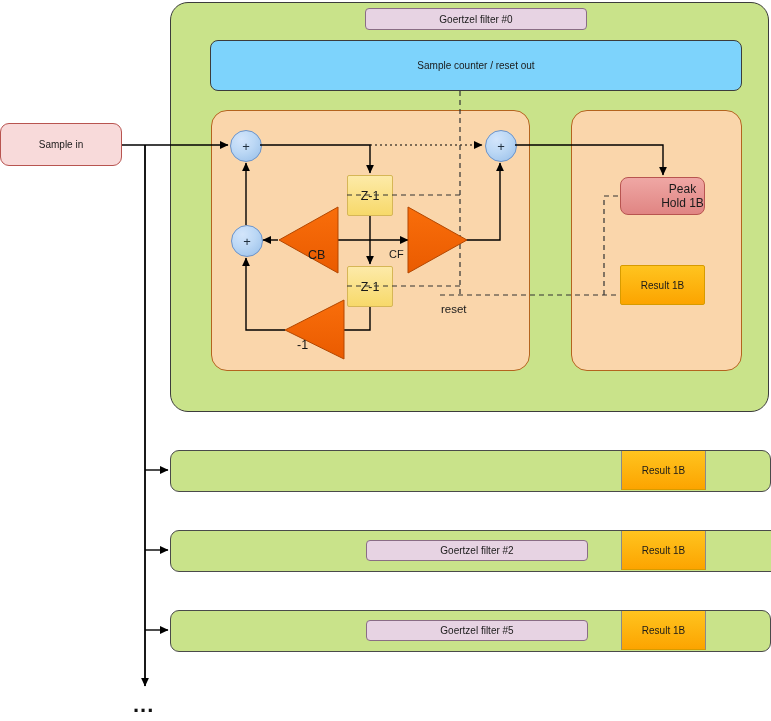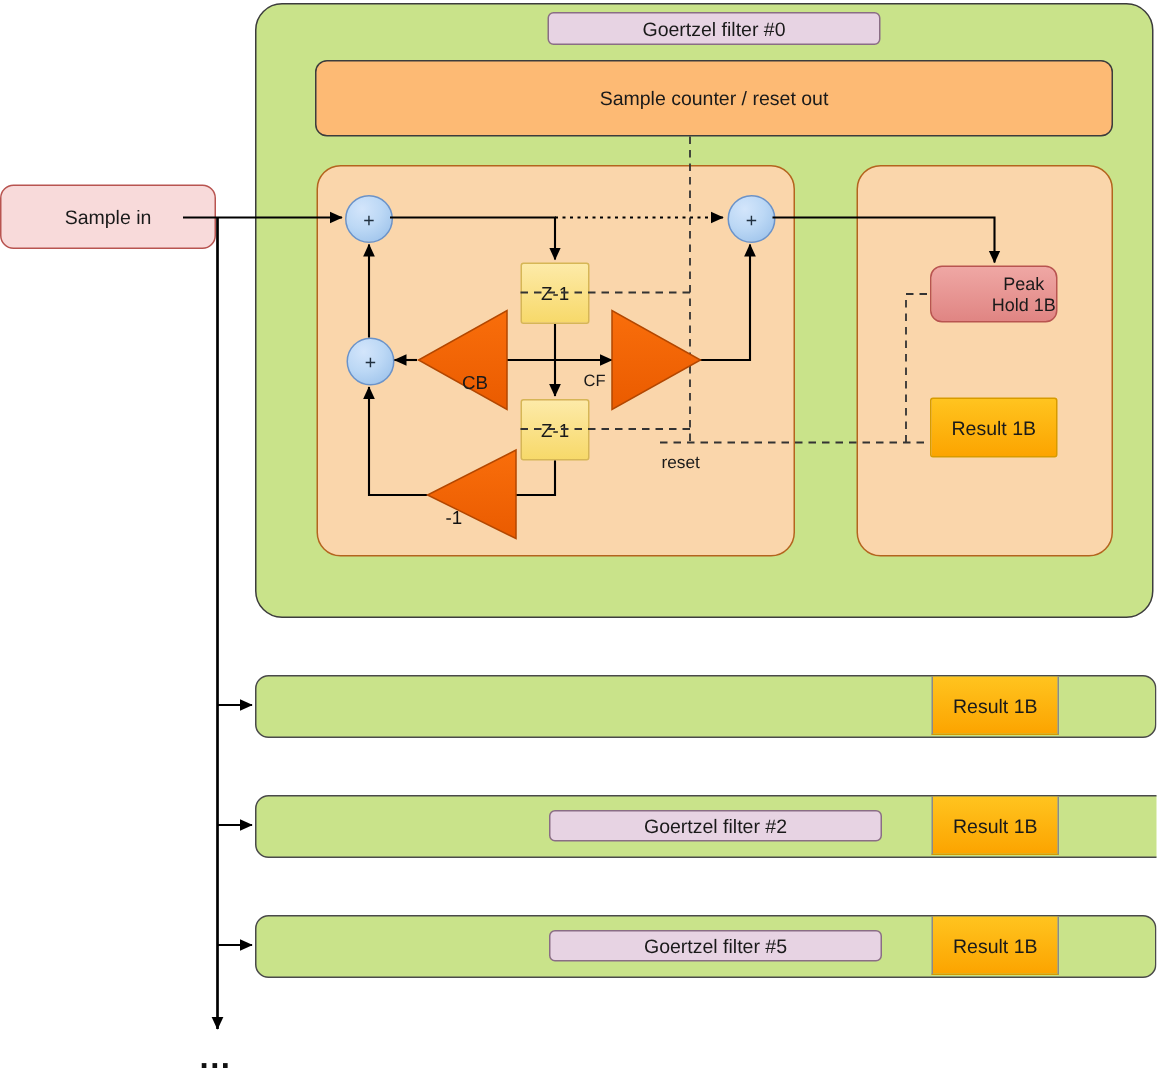--- a/index.html
+++ b/index.html
@@ -9,7 +9,7 @@
   svg#wires{position:absolute;left:0;top:0;width:771px;height:721px;pointer-events:none;}
 
   .box{position:absolute;box-sizing:border-box;display:flex;align-items:center;
-       justify-content:center;text-align:center;color:#1a1a1a;font-size:13px;}
+       justify-content:center;text-align:center;color:#1a1a1a;font-size:10px;}
 
   
   .green-outer{background:#c9e38a;border:1.2px solid #3c3c3c;border-radius:18px;}

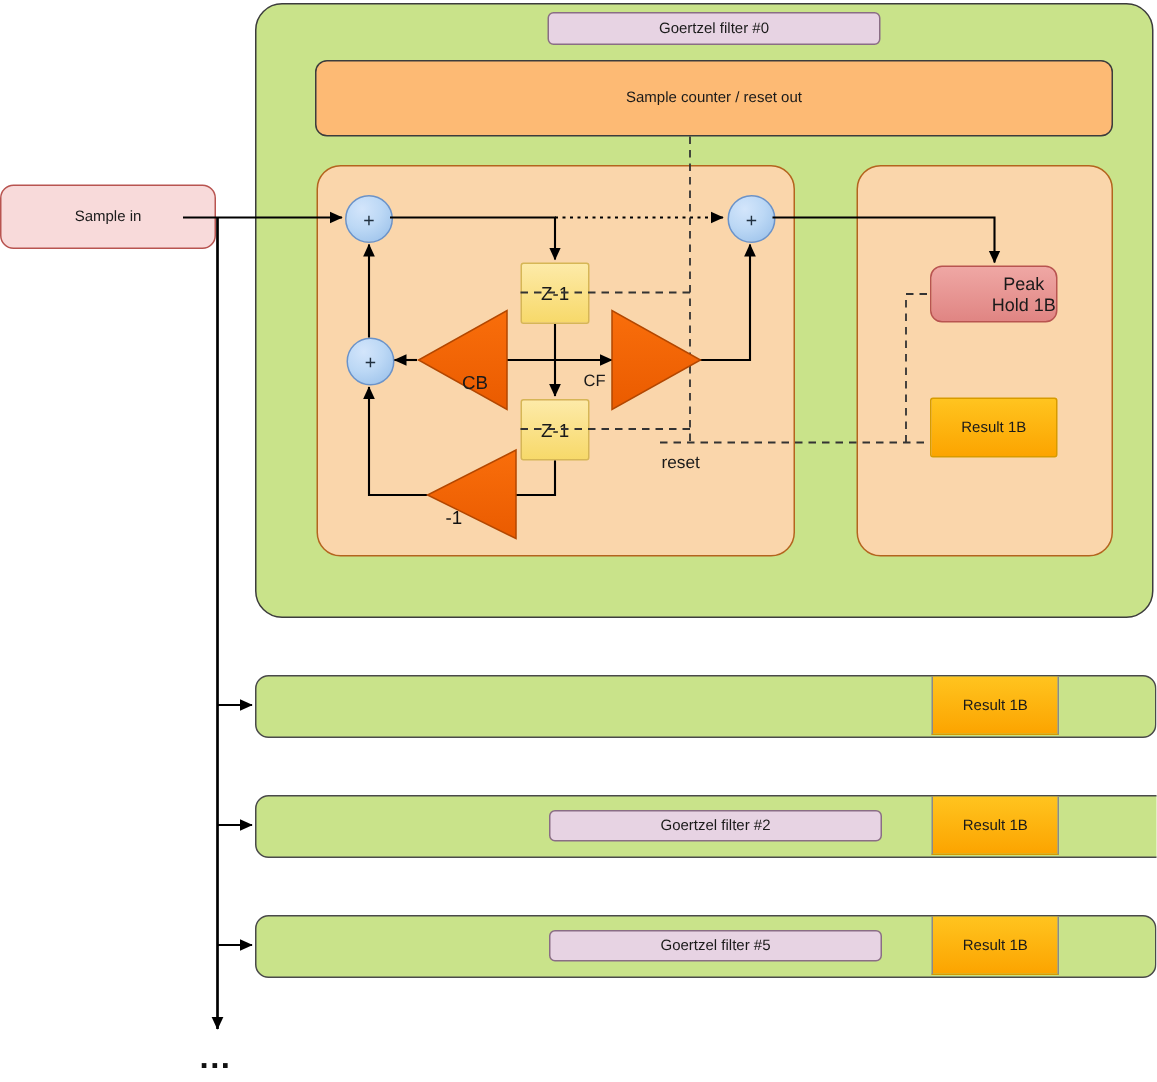--- a/index.html
+++ b/index.html
@@ -17,7 +17,7 @@
   .green-row{background:#c9e38a;border:1.2px solid #4a4a4a;border-radius:9px;overflow:hidden;}
 
   .orange-panel{background:#fad6ab;border:1.2px solid #b4641e;border-radius:16px;}
-  .salmon-panel{background:#fdba74;border:1.2px solid #3c3c3c;border-radius:8px;}
+  .salmon-panel{background:#7dd3fc;border:1.2px solid #3c3c3c;border-radius:8px;}
 
   .lilac{background:#e7d3e3;border:1.2px solid #8a6d85;border-radius:4px;}
   .pink{background:#f8dada;border:1.4px solid #b85450;border-radius:9px;}

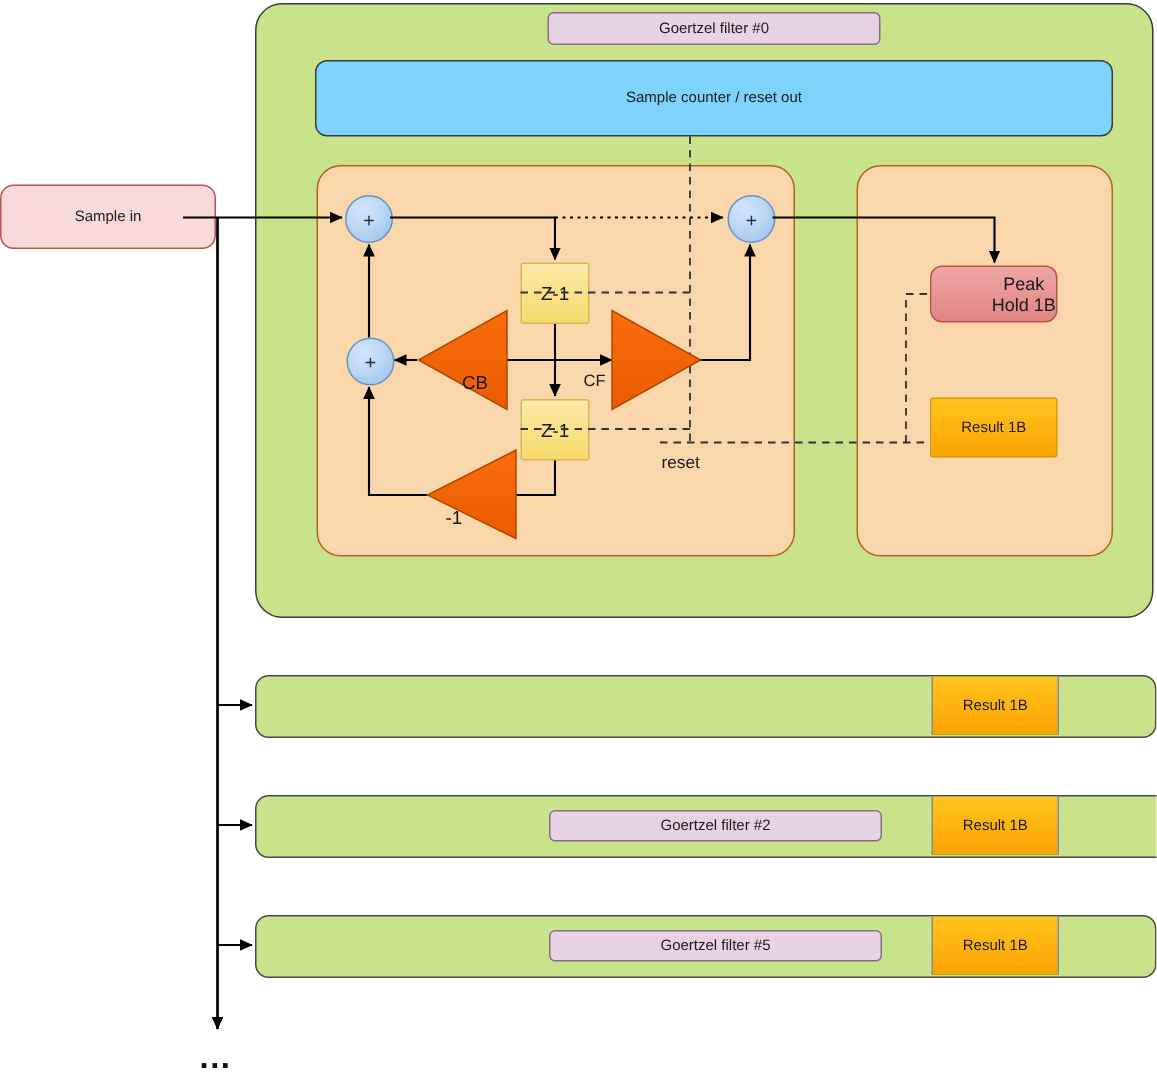--- a/index.html
+++ b/index.html
@@ -73,7 +73,7 @@
 
   <div class="box result" style="left:620px;top:265px;width:85px;height:40px;border-radius:2px;">Result  1B</div>
 
-  <div class="box pink" style="left:0px;top:123px;width:144px;height:43px;">Sample in</div>
+  <div class="box pink" style="left:0px;top:123px;width:122px;height:43px;">Sample in</div>
 
   <div class="green-row" style="position:absolute;left:170px;top:450px;width:599px;height:40px;">
     <div class="box result" style="left:450px;top:-1px;width:85px;height:40px;border-left:1px solid #8a8a8a;border-right:1px solid #8a8a8a;">Result  1B</div>

